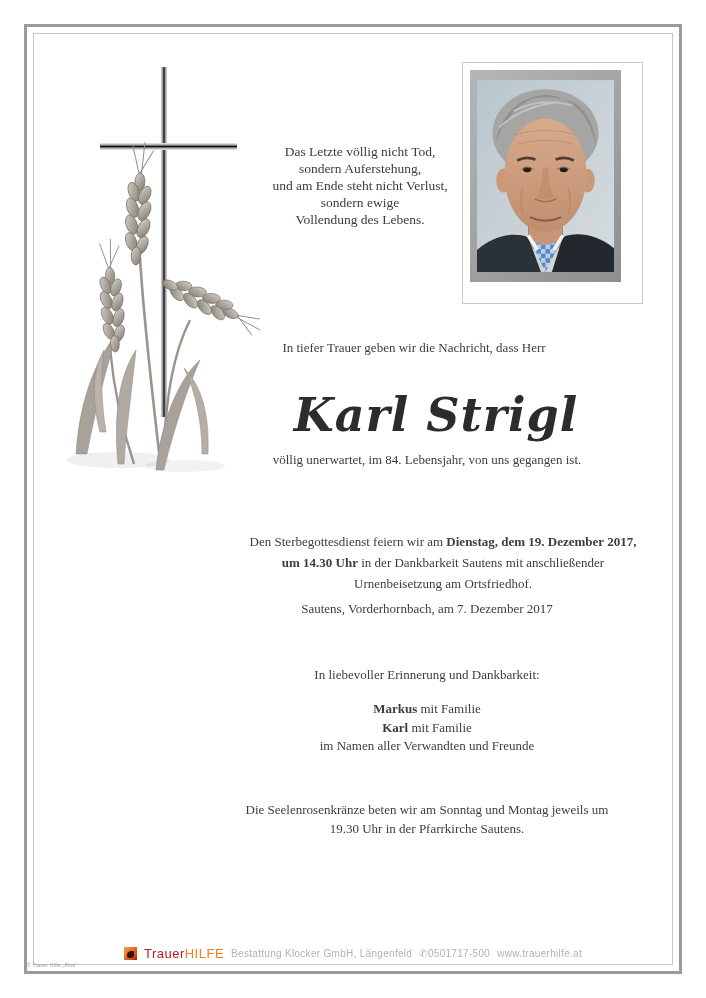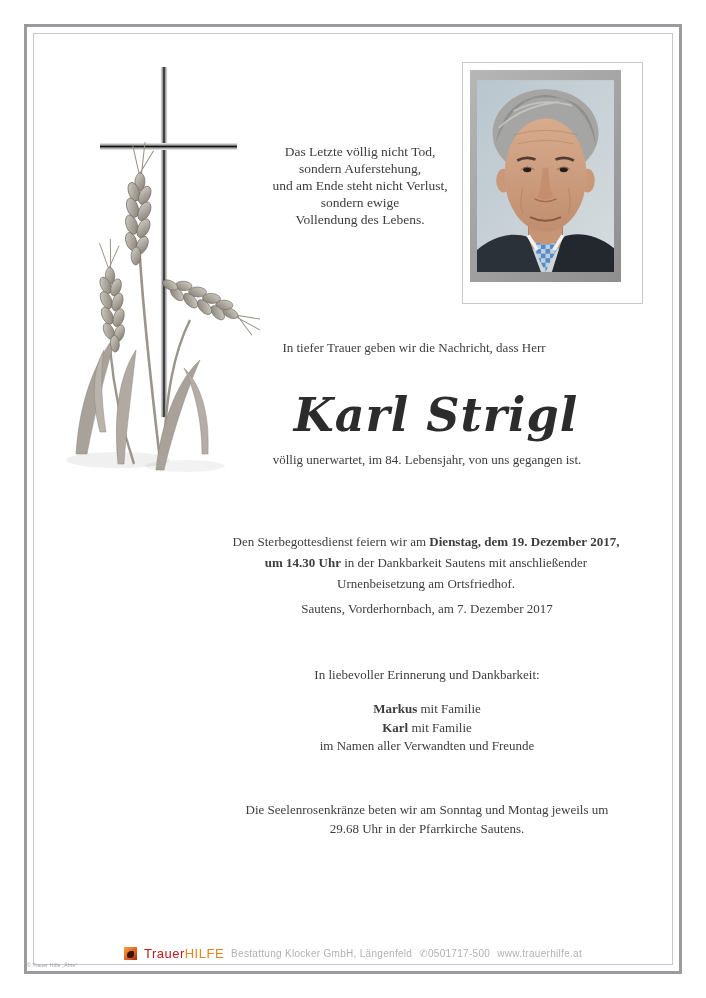--- a/index.html
+++ b/index.html
@@ -22,7 +22,7 @@
   .name{left:236px;top:388px;width:400px;font-family:"DejaVu Serif",serif;
         font-style:italic;font-size:46px;color:#2c2c2c;letter-spacing:1px;font-weight:bold;}
   .deathline{left:227px;top:452px;width:400px;}
-  .service{left:206px;top:531px;width:440px;line-height:21px;}
+  .service{left:223px;top:531px;width:440px;line-height:21px;}
   .placedate{left:227px;top:601px;width:400px;}
   .remember{left:227px;top:667px;width:400px;}
   .mourners{left:227px;top:700px;width:400px;line-height:18.5px;}

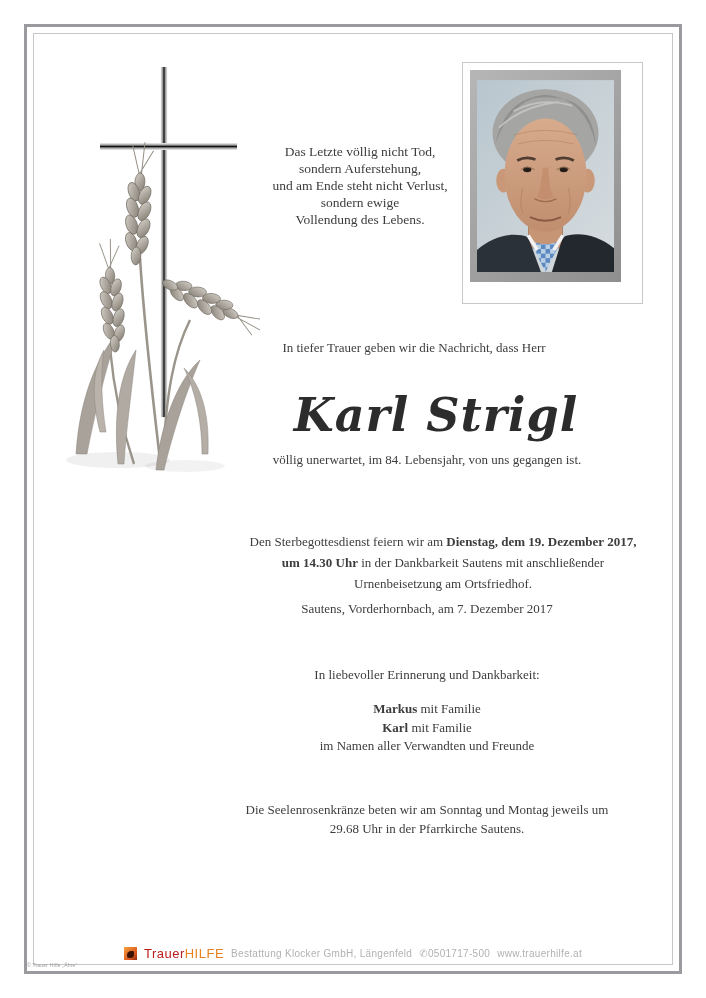--- a/index.html
+++ b/index.html
@@ -186,7 +186,7 @@
 
   <div class="center-block rosary">
     <div>Die Seelenrosenkränze beten wir am Sonntag und Montag jeweils um</div>
-    <div>29.68 Uhr in der Pfarrkirche Sautens.</div>
+    <div>19.30 Uhr in der Pfarrkirche Sautens.</div>
   </div>
 
   <div class="footer">

